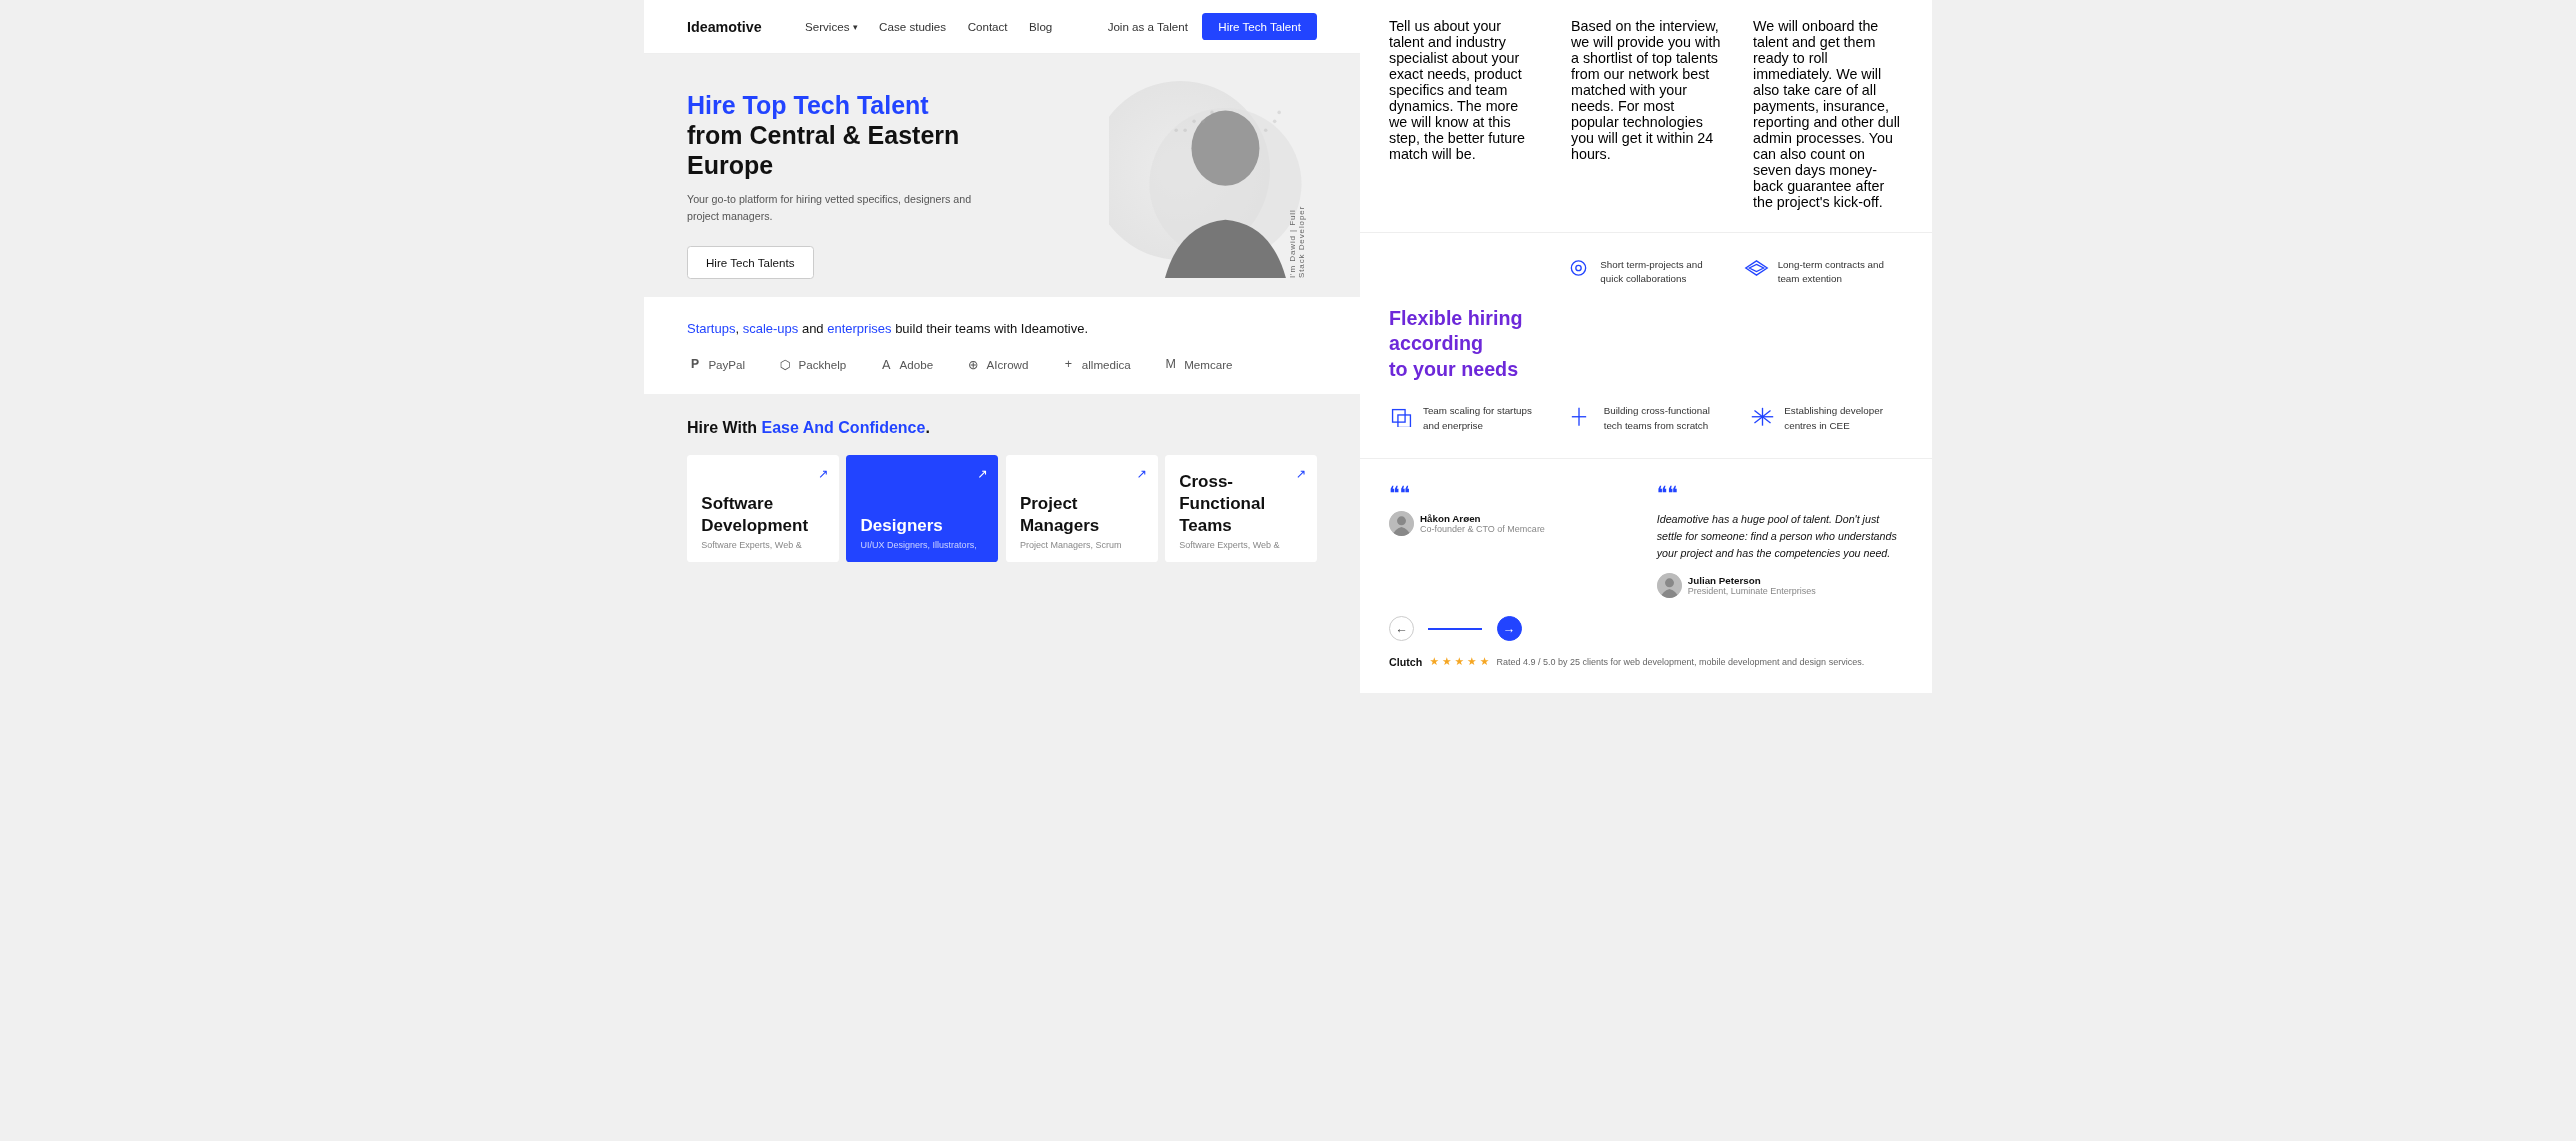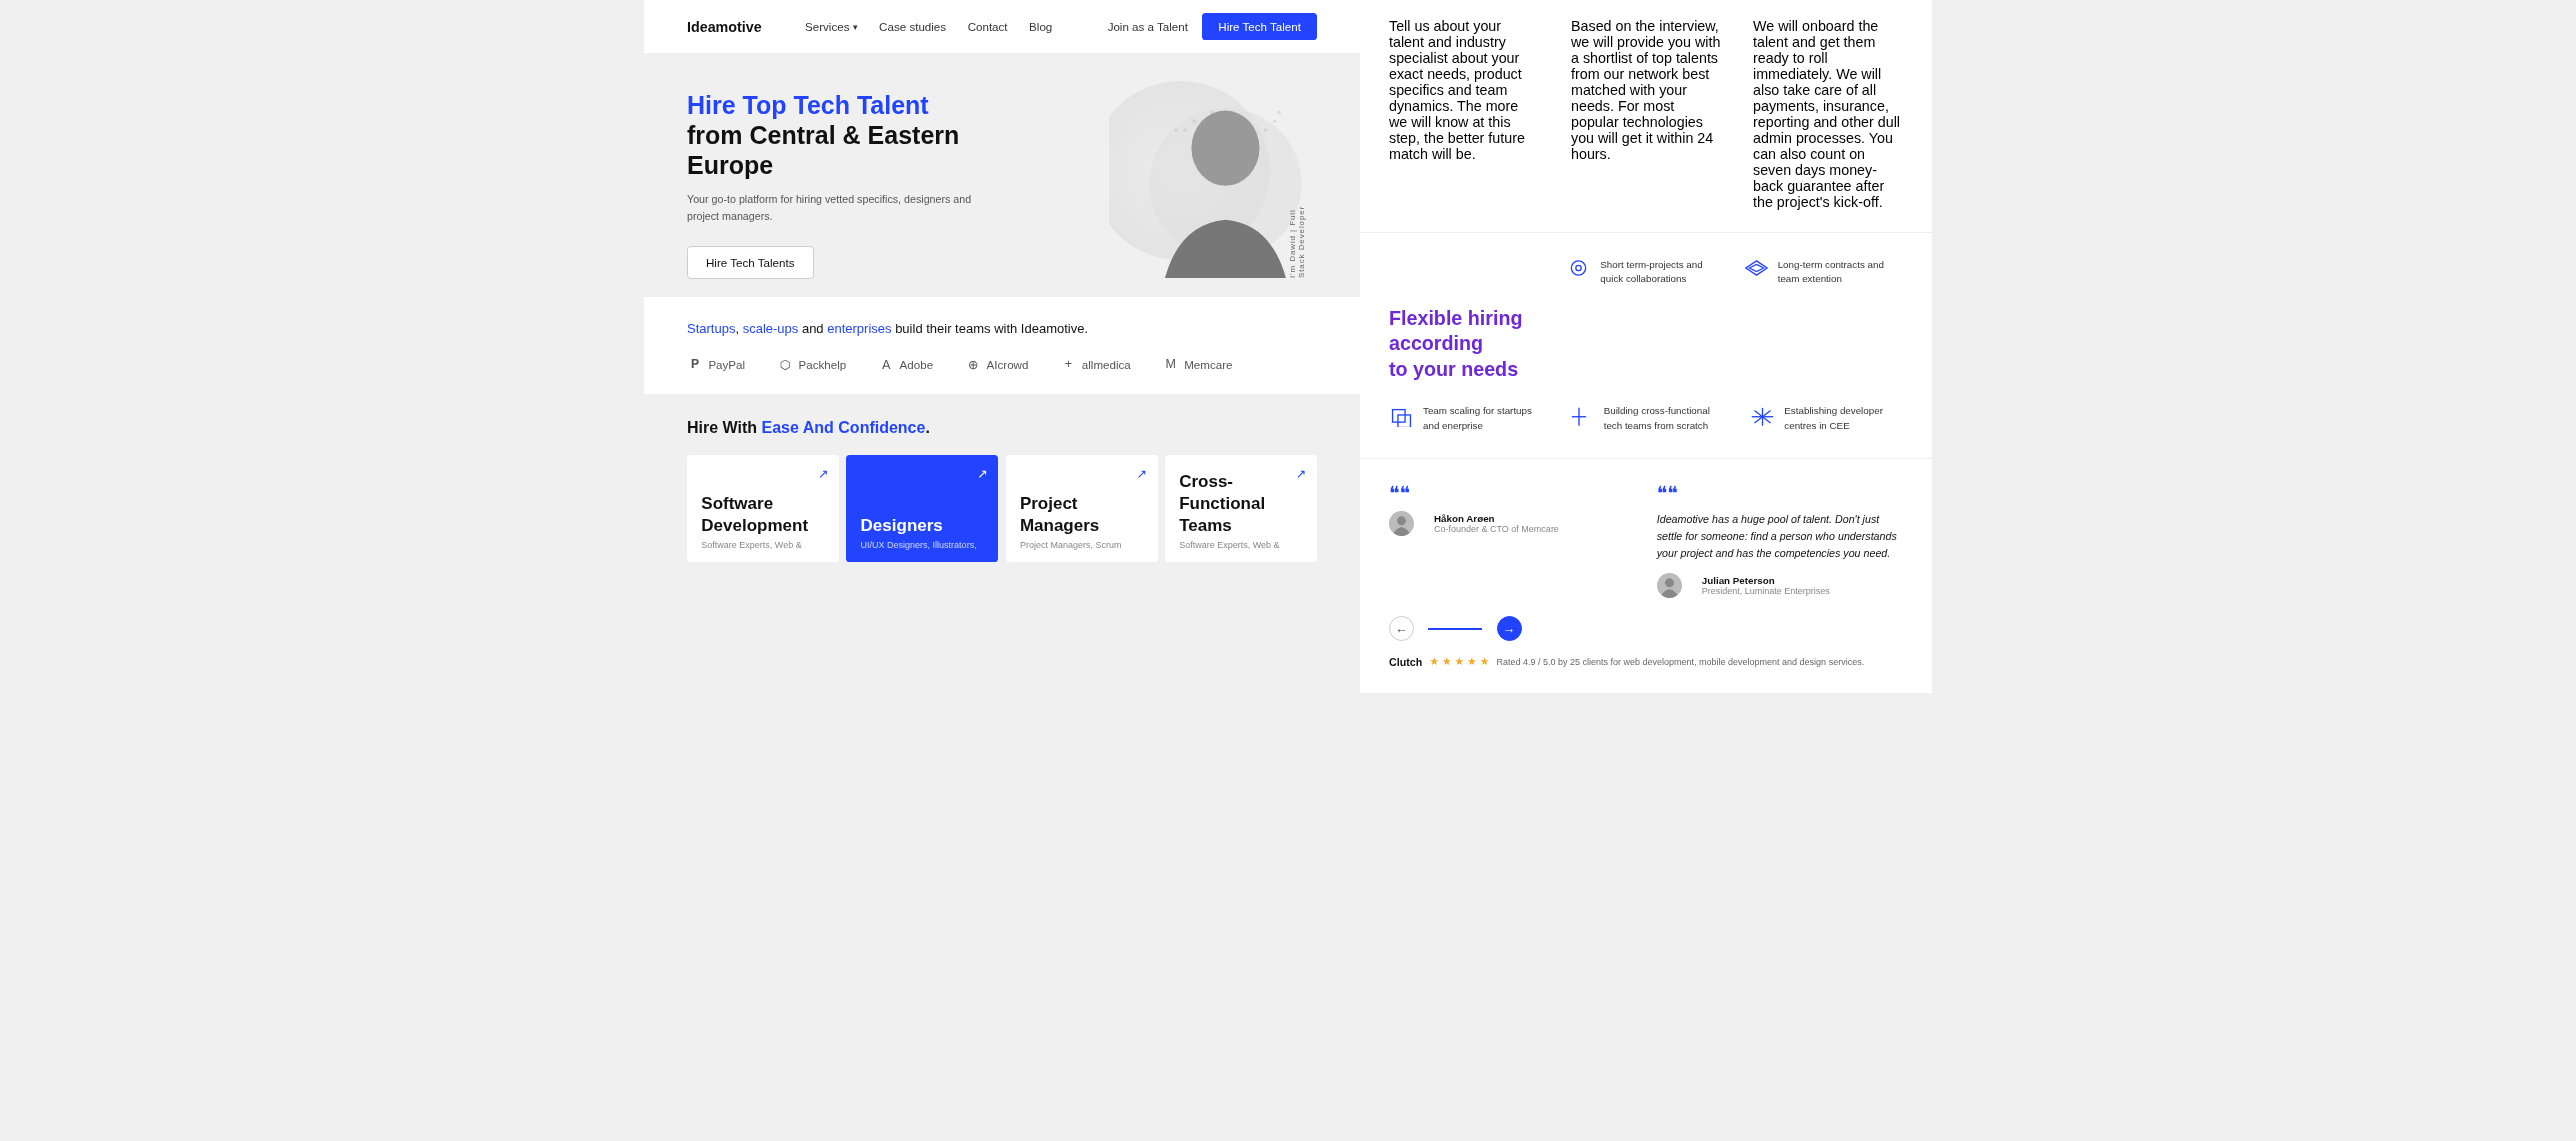--- a/index.html
+++ b/index.html
@@ -334,7 +334,7 @@
     .testimonial-author {
       display: flex;
       align-items: center;
-      gap: 20px;
+      gap: 6px;
     }
     .author-avatar {
       width: 25px;

